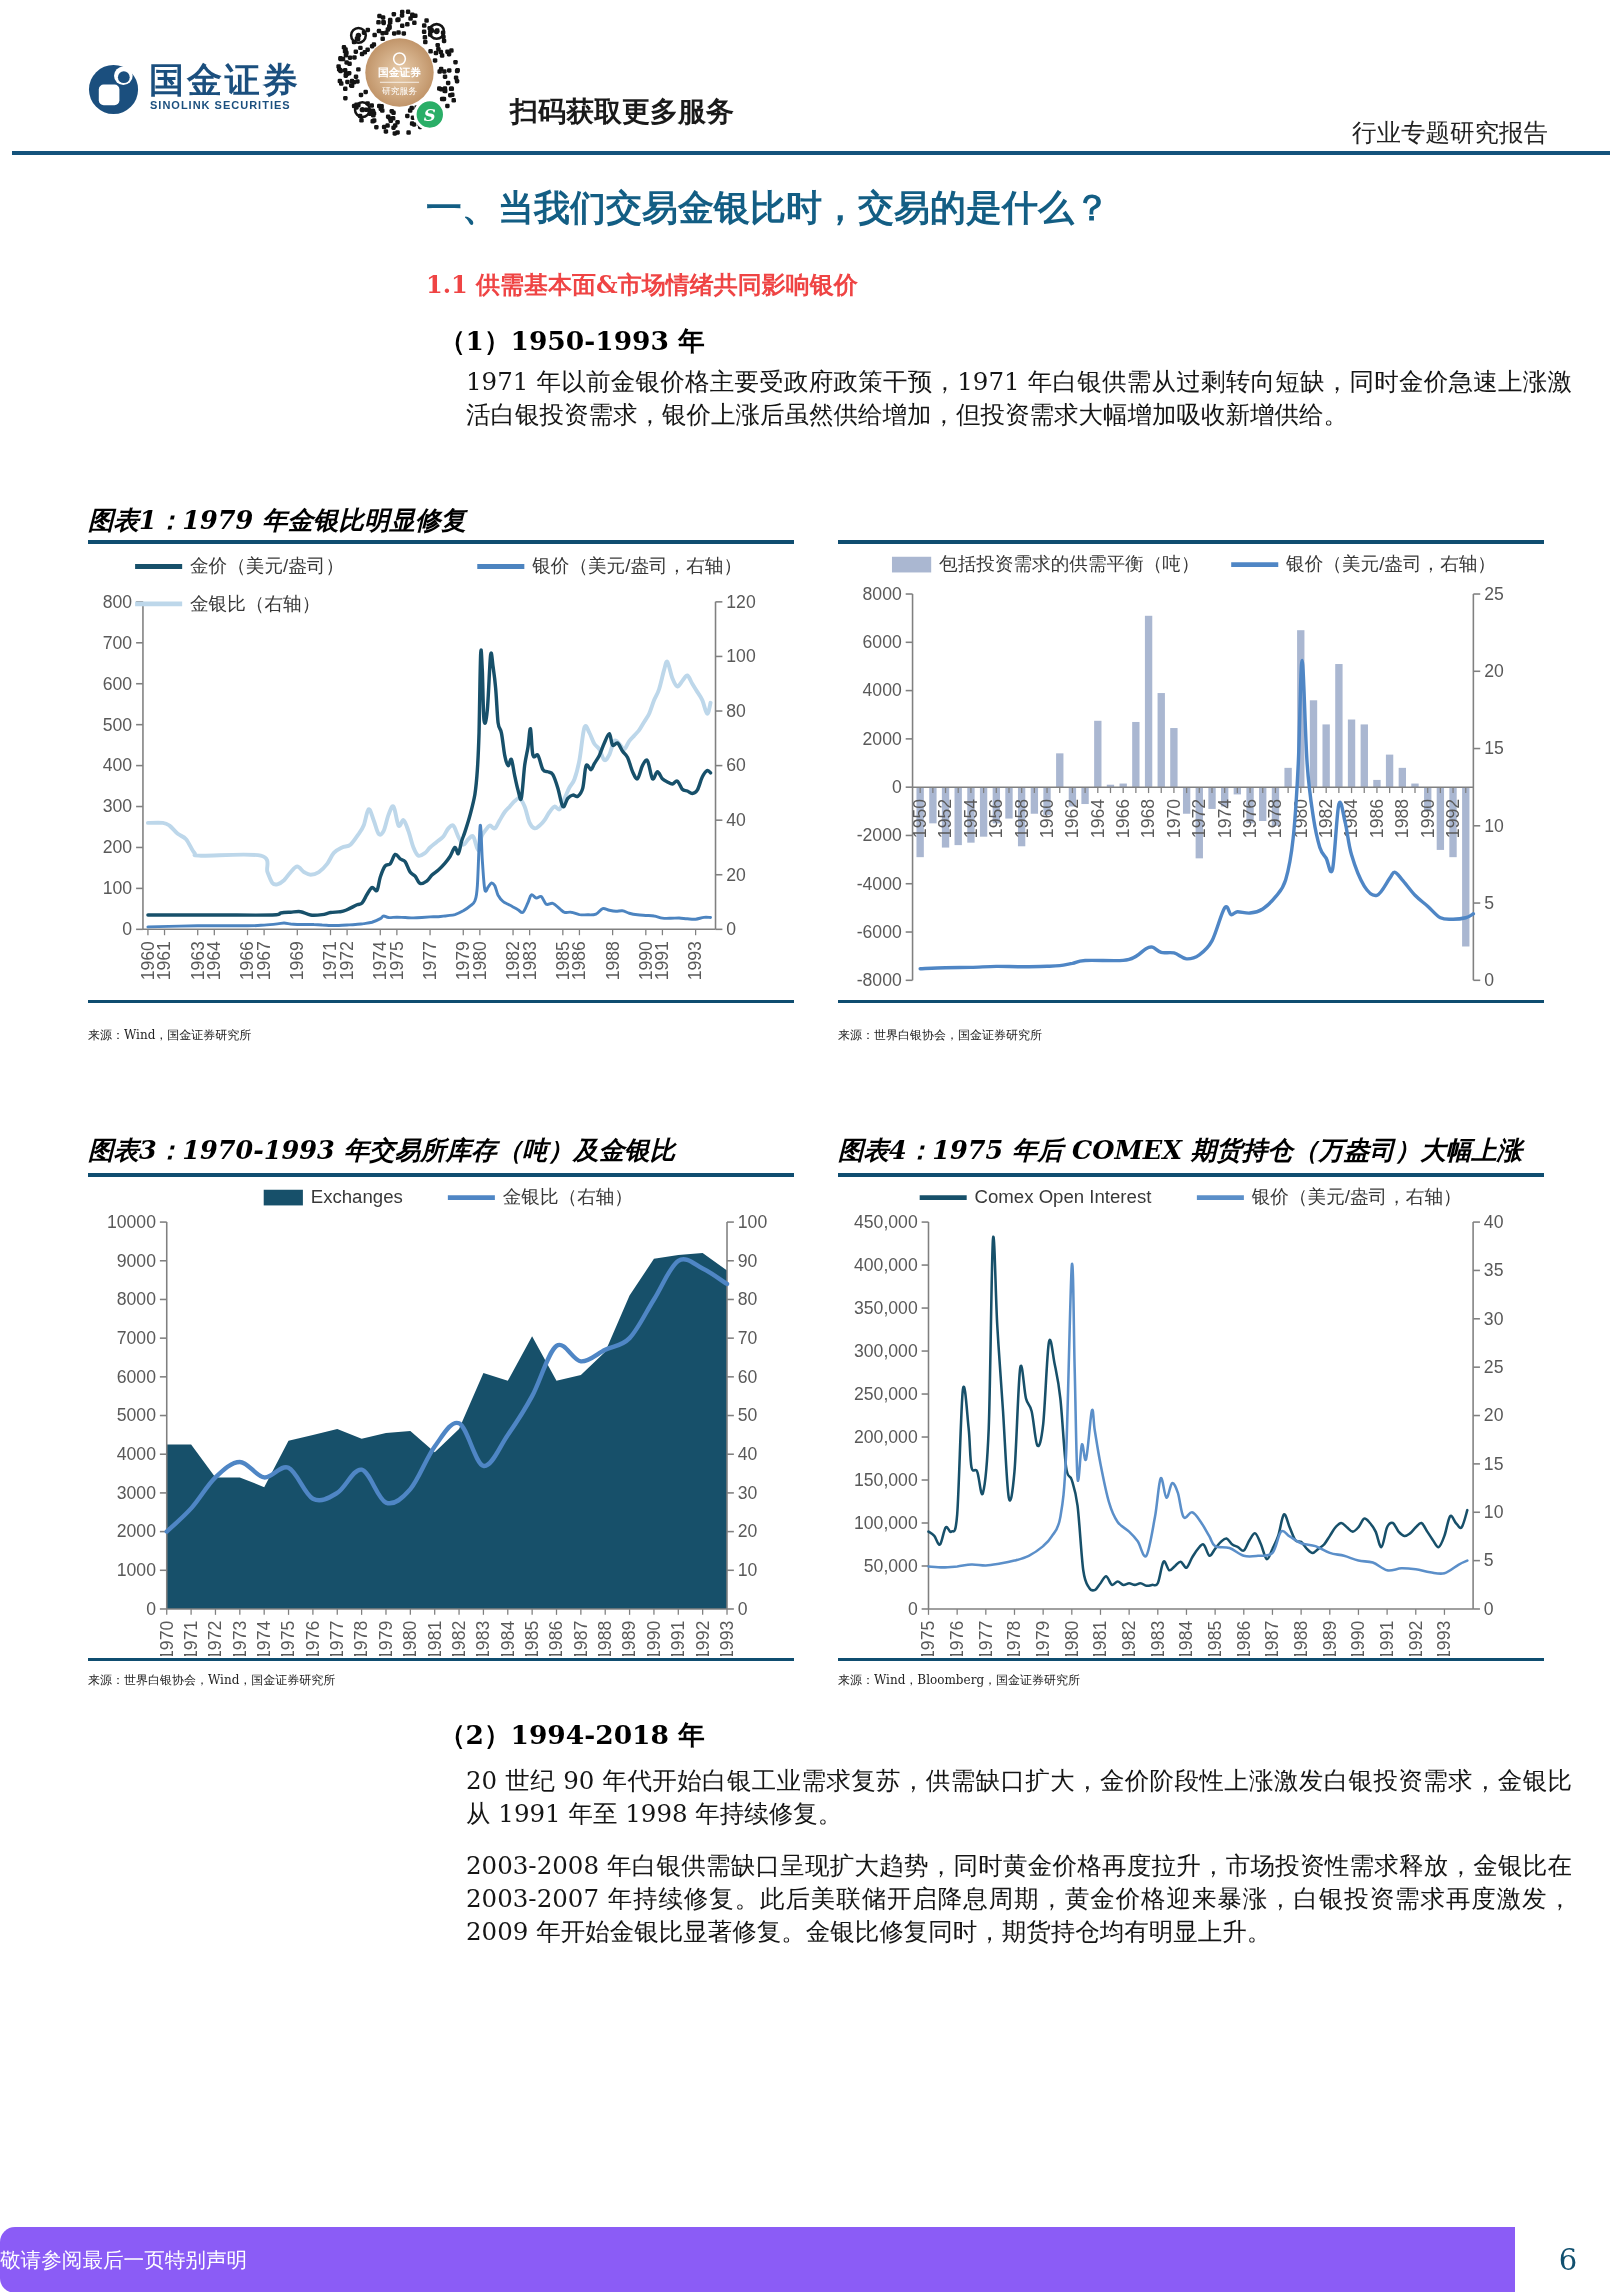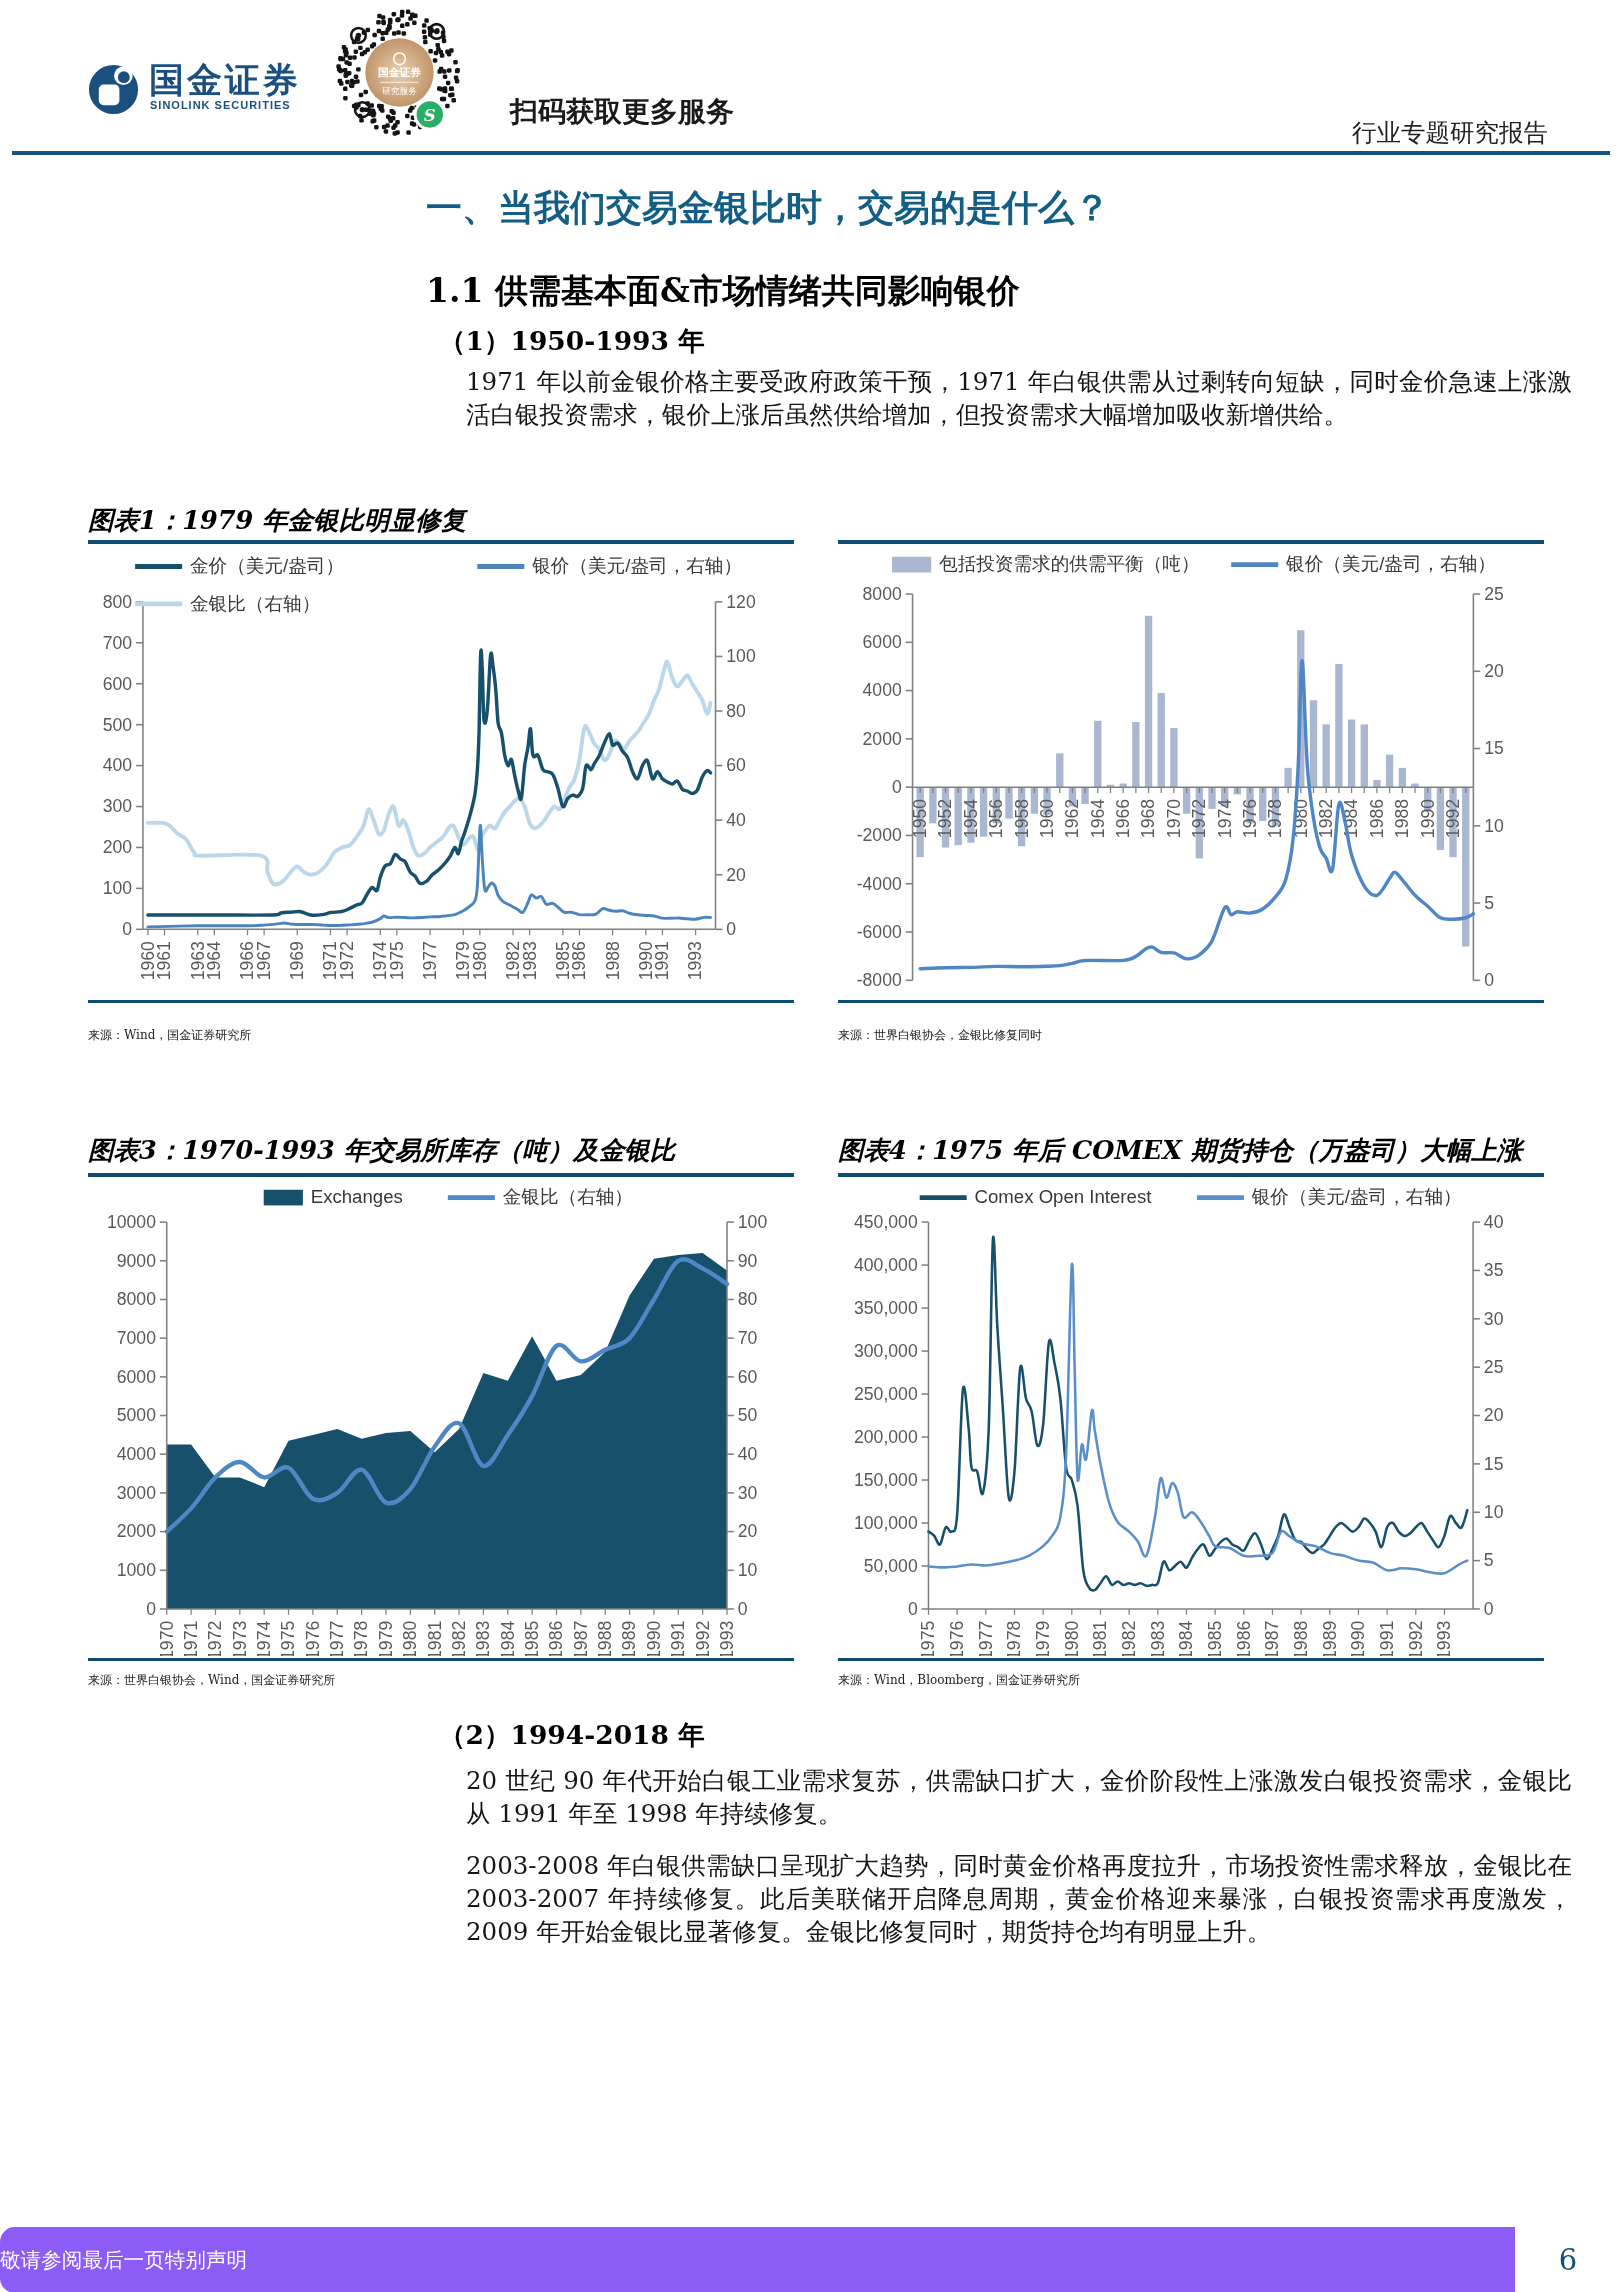--- a/index.html
+++ b/index.html
@@ -13,7 +13,7 @@
   .report-type{font-size:24.5px;color:#222;}
   .hdr-rule{height:3.9px;background:#14537c;}
   .sec-title{font-size:36px;font-weight:bold;color:#135e84;}
-  .sub-title{font-size:33px;font-weight:bold;color:#000000;}
+  .sub-title{font-size:24px;font-weight:bold;color:#ef4444;}
   .part-label{font-size:26.5px;font-weight:600;color:#000;}
   .para{font-size:24.5px;line-height:33px;color:#151515;text-align:justify;margin-left:40px;}
   .fig-title{font-size:25.5px;font-weight:bold;font-style:italic;color:#000;}

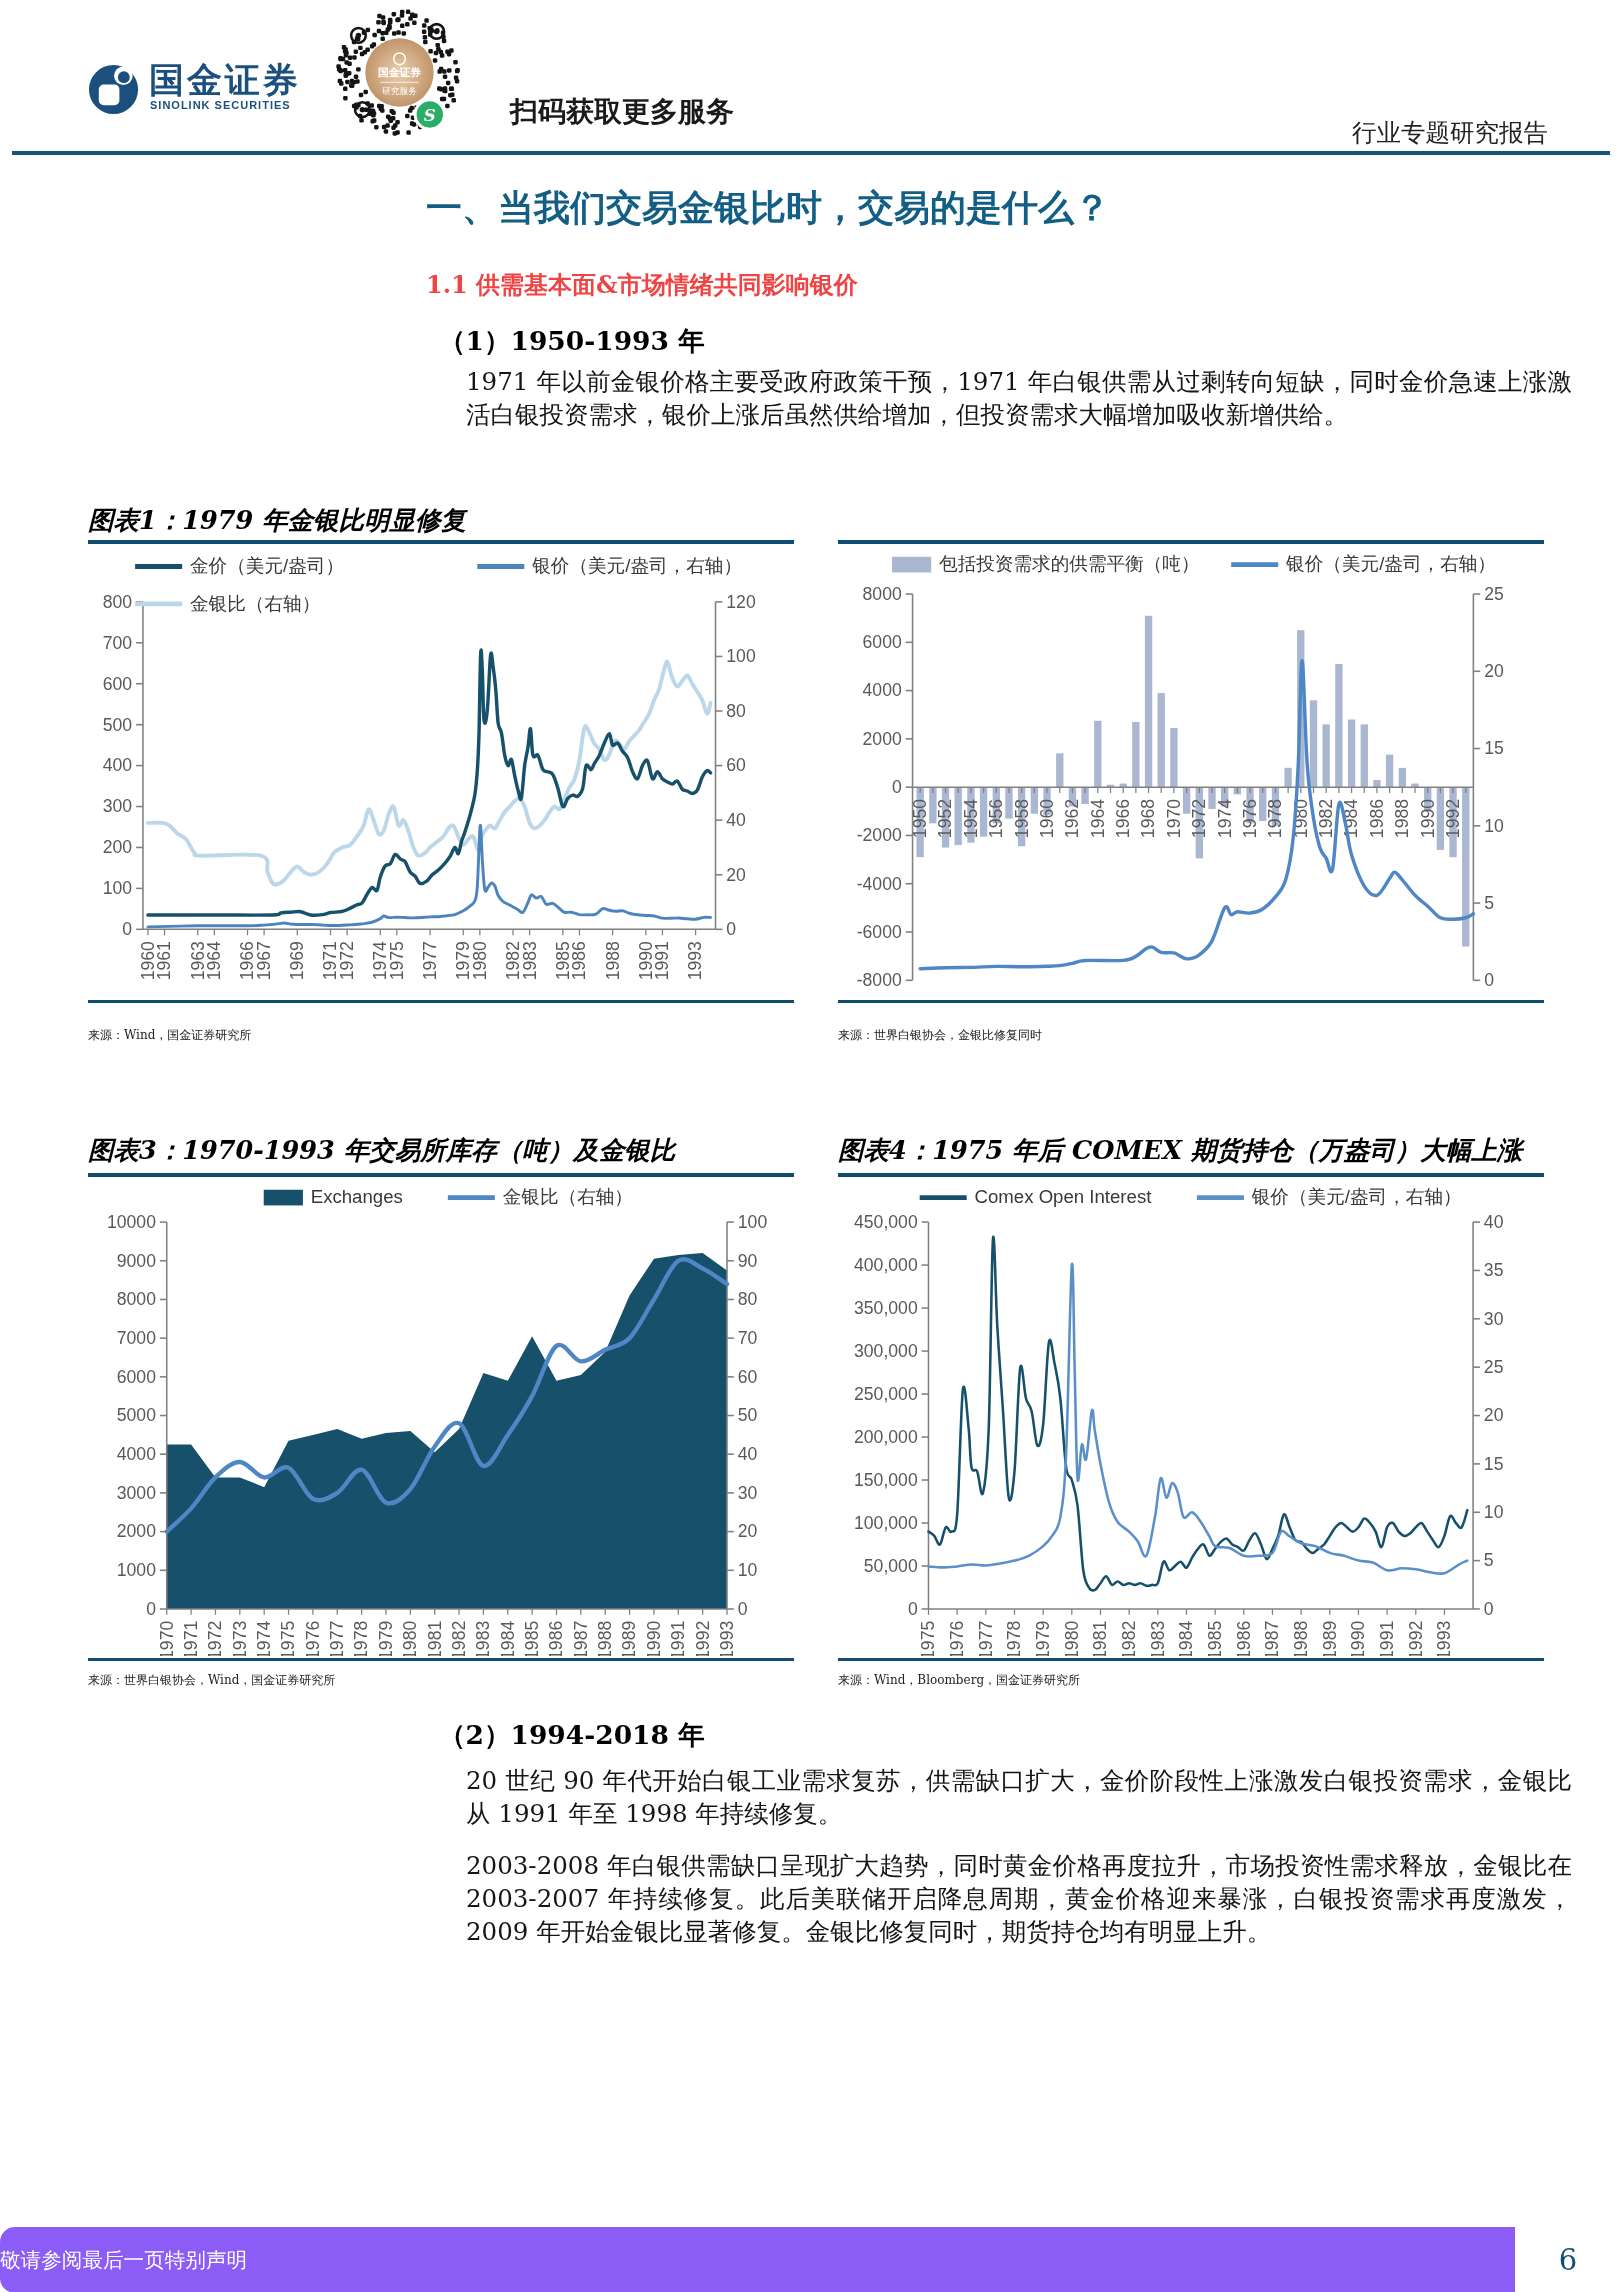--- a/index.html
+++ b/index.html
@@ -500,7 +500,7 @@
       <text x="457" y="26" class="leg">银价（美元/盎司，右轴）</text>
     </svg>
   <div class="abs fig-rule2" style="left:838px;top:1000px;width:706px"></div>
-  <div class="abs fig-source serif" style="left:838px;top:1027px">来源：世界白银协会，金银比修复同时</div>
+  <div class="abs fig-source serif" style="left:838px;top:1027px">来源：世界白银协会，国金证券研究所</div>
 
   <div class="abs fig-title serif" style="left:88px;top:1133px;width:706px">图表3：1970-1993 年交易所库存（吨）及金银比</div>
   <div class="abs fig-rule" style="left:88px;top:1173px;width:706px"></div>

